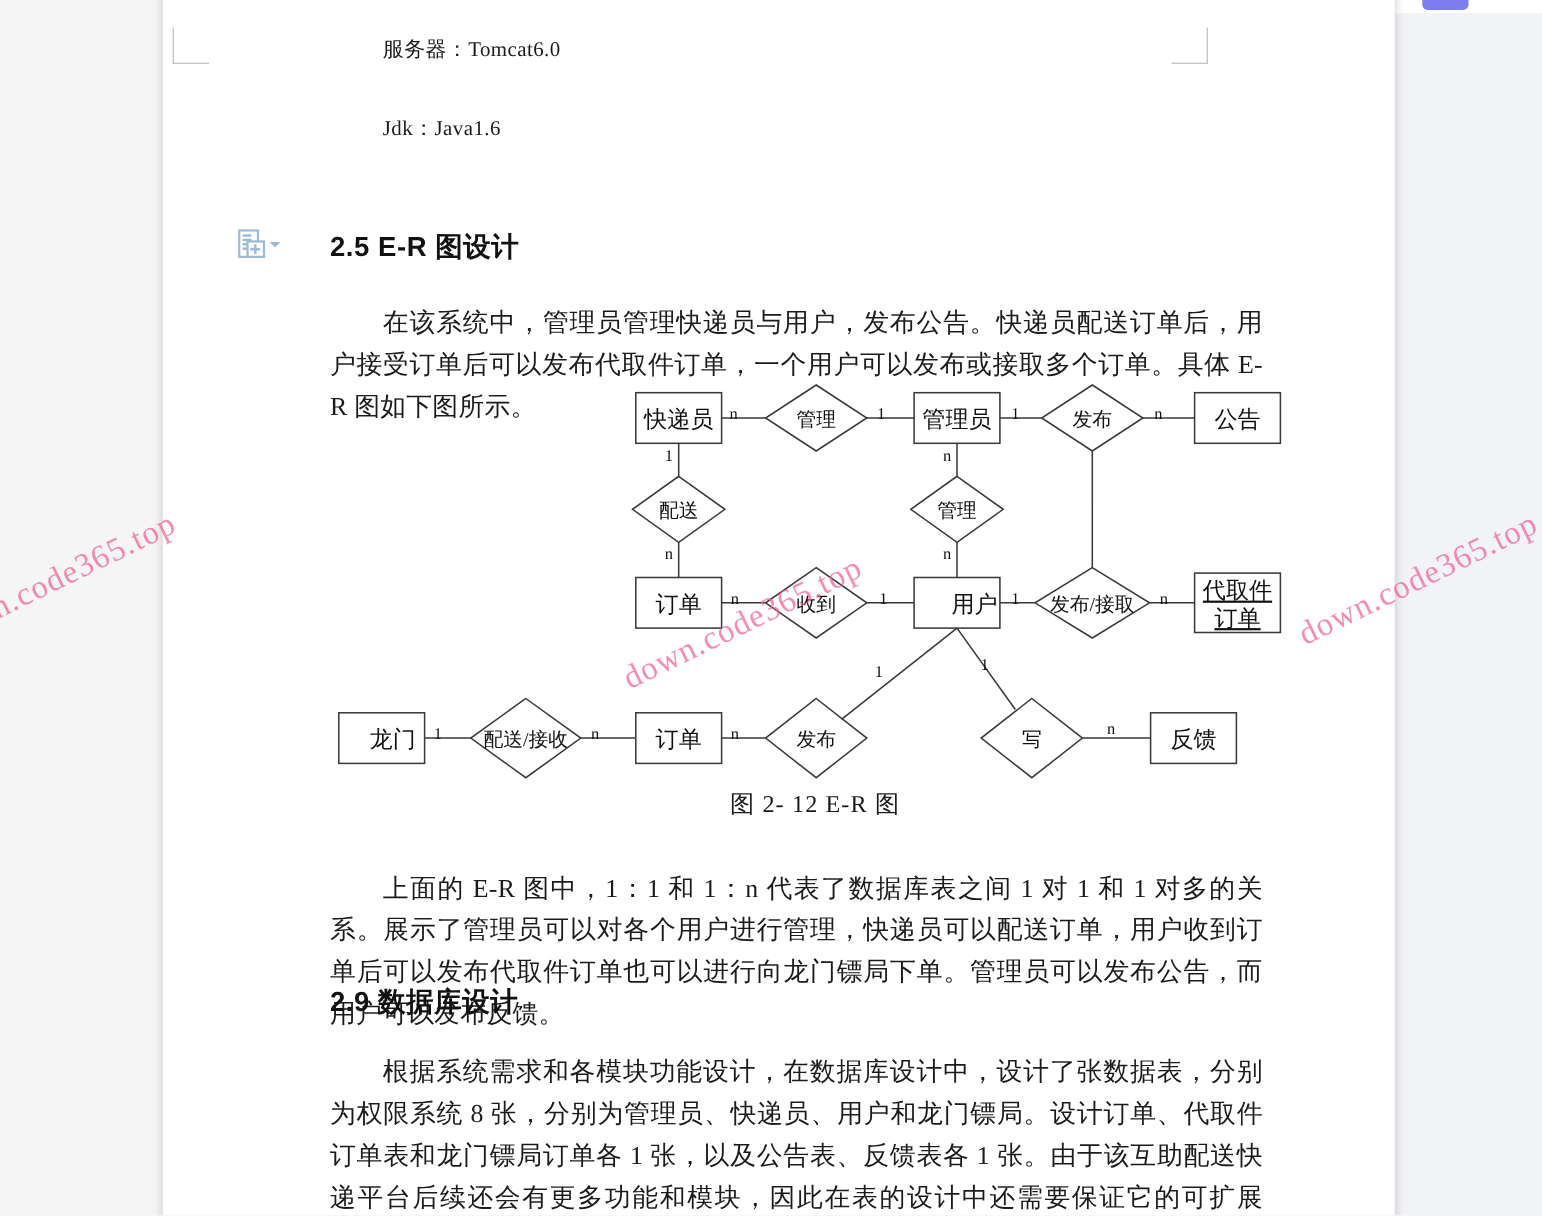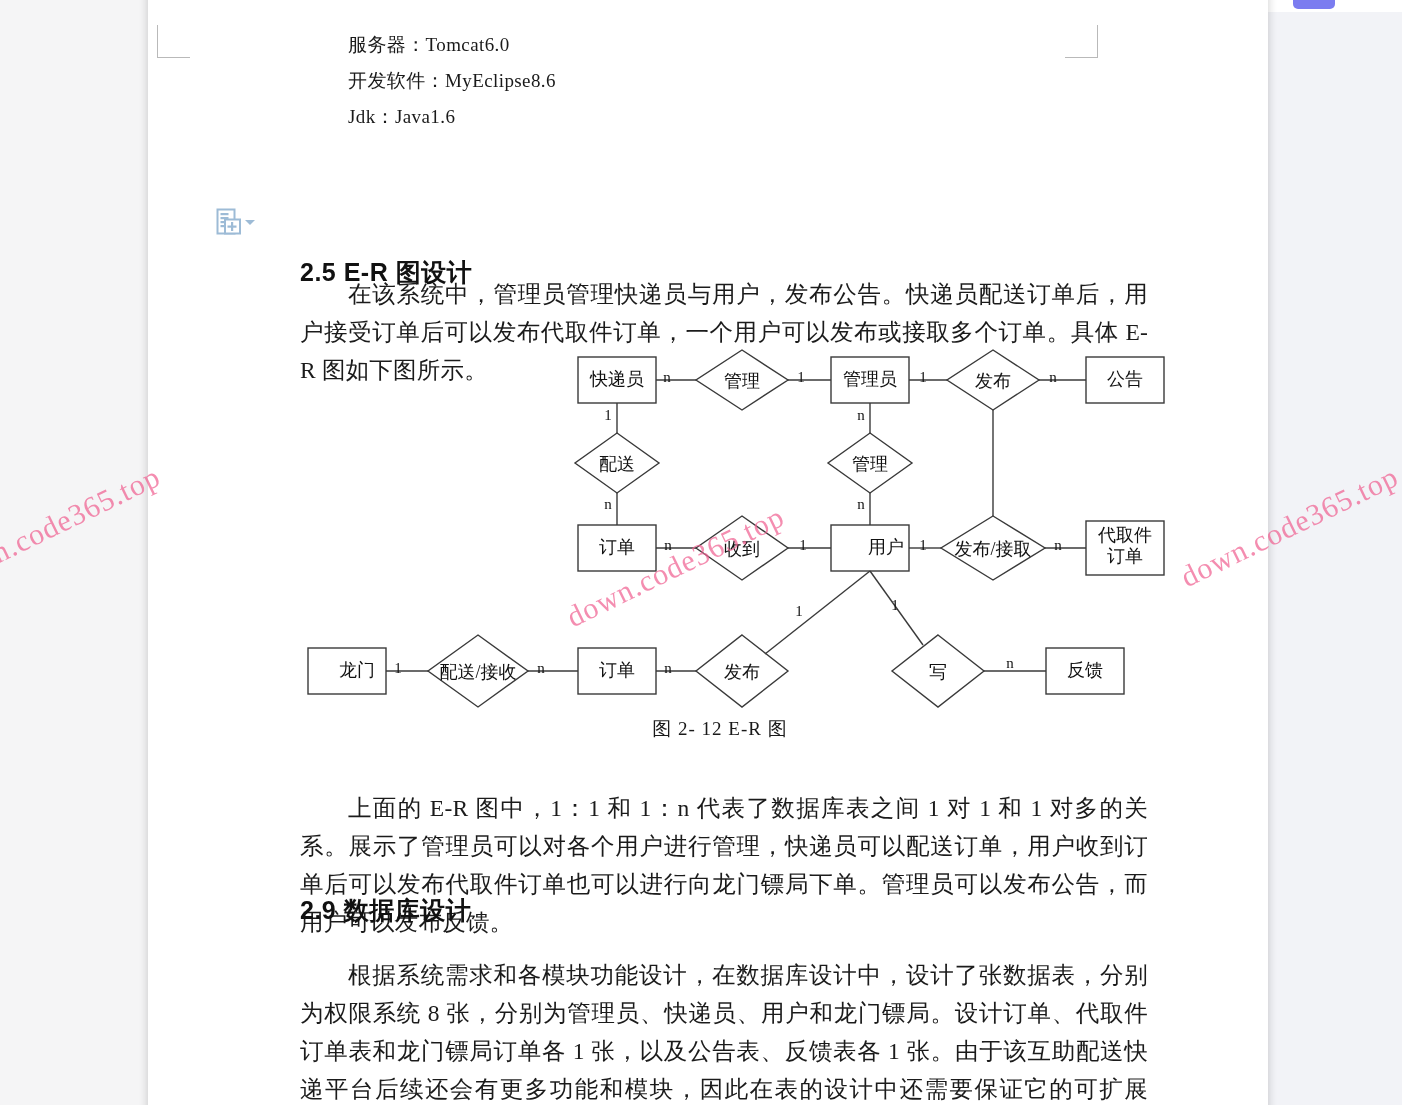--- a/index.html
+++ b/index.html
@@ -187,7 +187,6 @@
     </div>
 
     <div class="pre-line" id="pre-1">服务器：Tomcat6.0</div>
-    <div class="pre-line" id="pre-2">开发软件：MyEclipse8.6</div>
     <div class="pre-line" id="pre-3">Jdk：Java1.6</div>
 
     <div class="heading" id="heading-25">2.5 E-R 图设计</div>

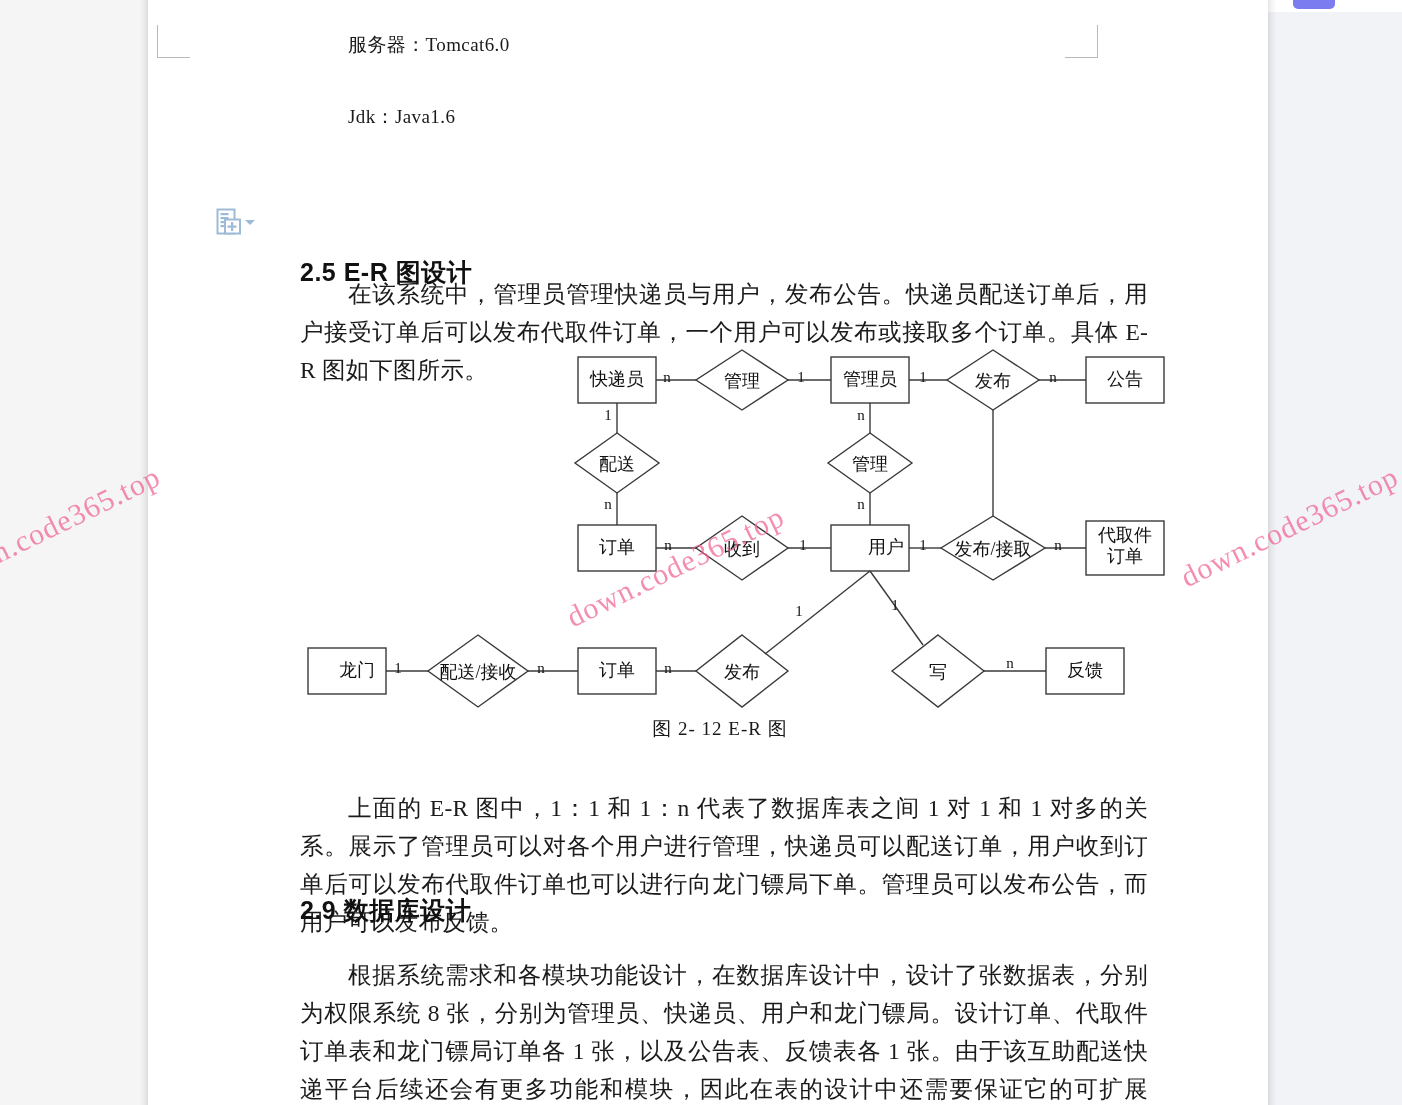--- a/index.html
+++ b/index.html
@@ -78,7 +78,7 @@
     letter-spacing: .5px;
     white-space: nowrap;
   }
-  #heading-25 { top: 208px; margin-top: 48px; }
+  #heading-25 { top: 208px; }
   #heading-26 { top: 894px; }
 
   .para {

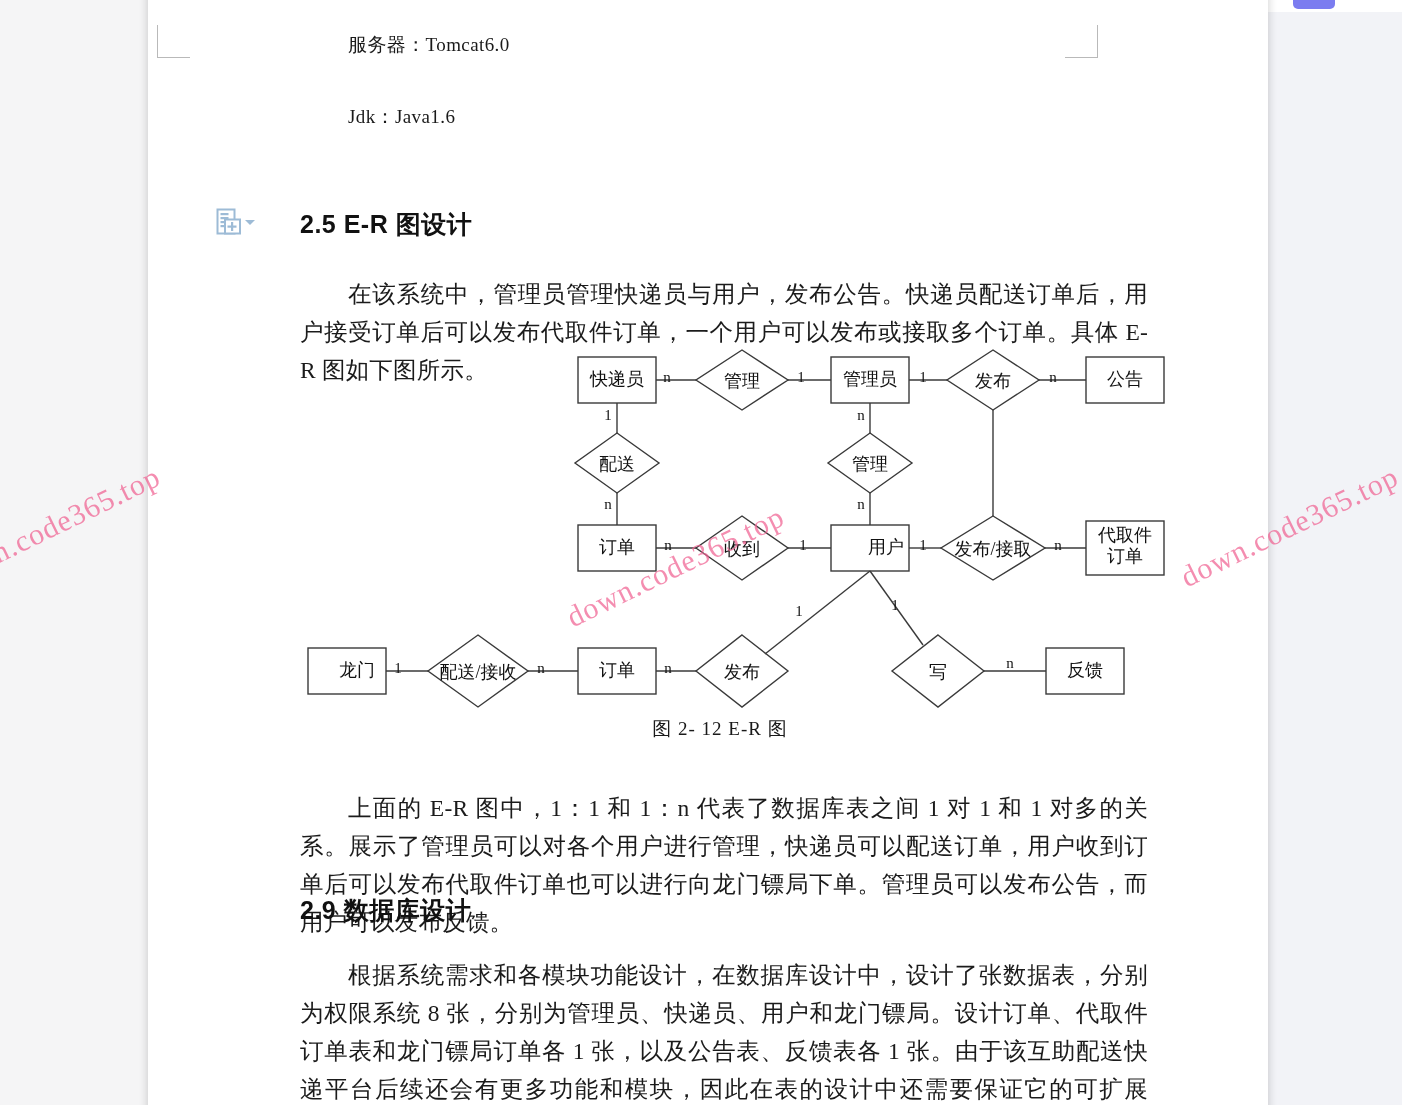--- a/index.html
+++ b/index.html
@@ -129,7 +129,7 @@
   }
   .er-label {
     position: absolute;
-    font-size: 18px;
+    font-size: 21px;
     color: #111;
     white-space: nowrap;
     text-align: center;

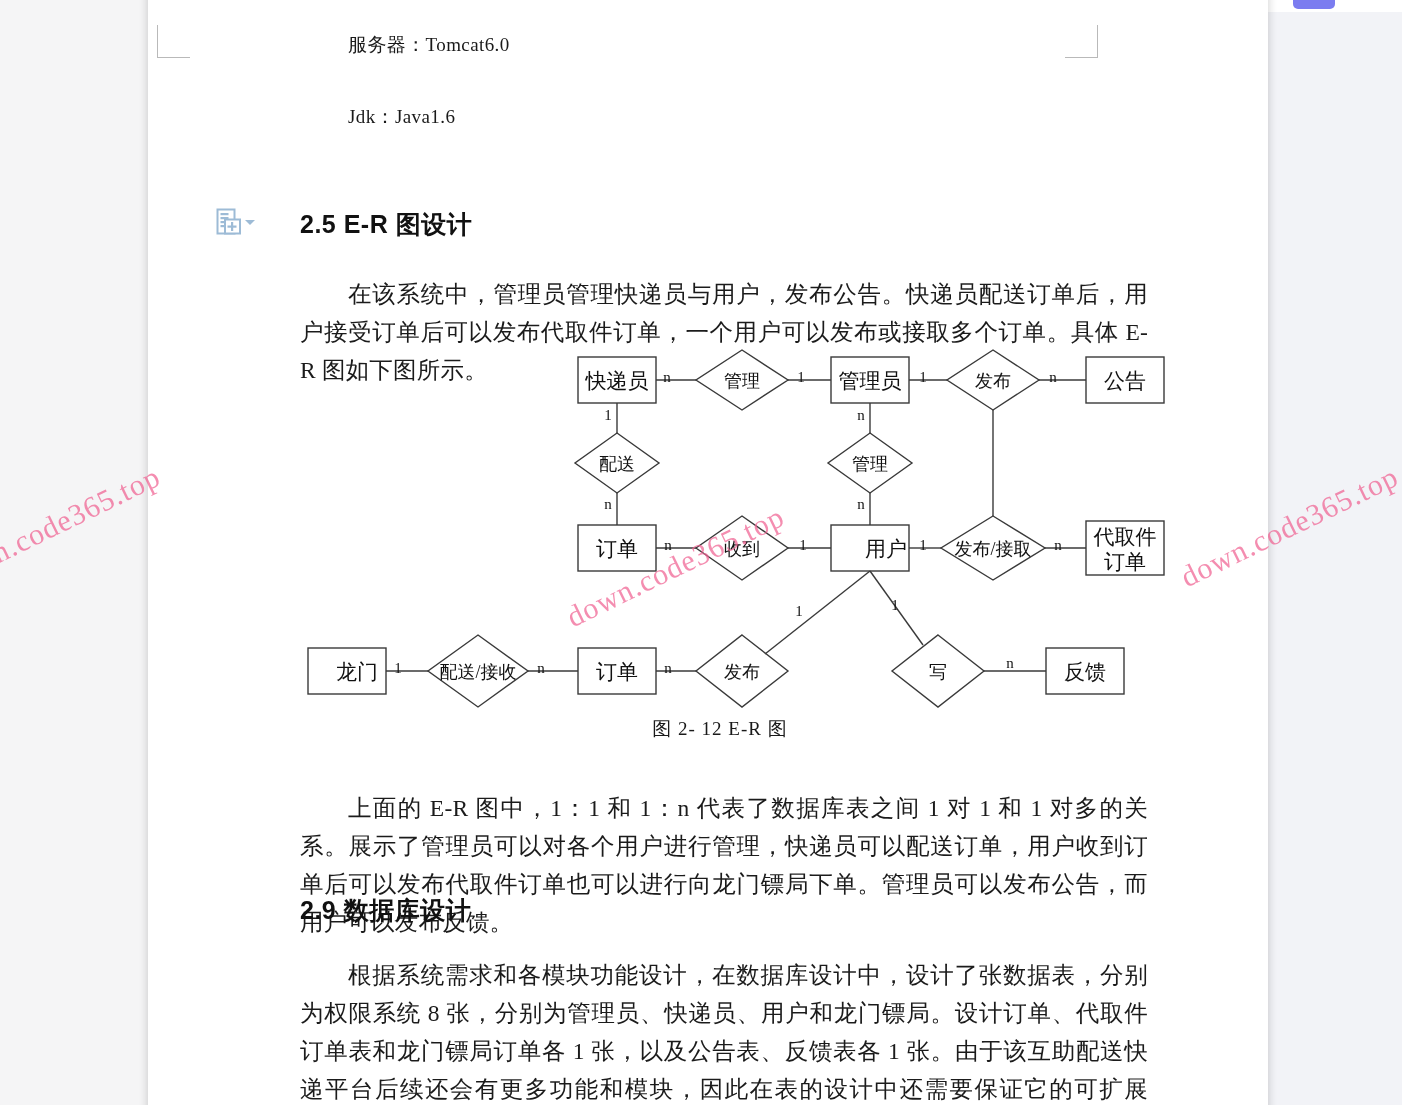--- a/index.html
+++ b/index.html
@@ -255,7 +255,7 @@
       <div class="er-label" style="left:938px;top:24px;width:78px;">公告</div>
       <div class="er-label" style="left:430px;top:192px;width:78px;">订单</div>
       <div class="er-label" style="left:683px;top:192px;width:78px;padding-left:16px;">用户</div>
-      <div class="er-label" style="left:938px;top:180px;width:78px;white-space:pre-line;">代取件
+      <div class="er-label" style="left:938px;top:180px;width:78px;white-space:pre-line;text-decoration:underline;">代取件
 订单</div>
       <div class="er-label" style="left:160px;top:315px;width:78px;padding-left:10px;">龙门</div>
       <div class="er-label" style="left:430px;top:315px;width:78px;">订单</div>

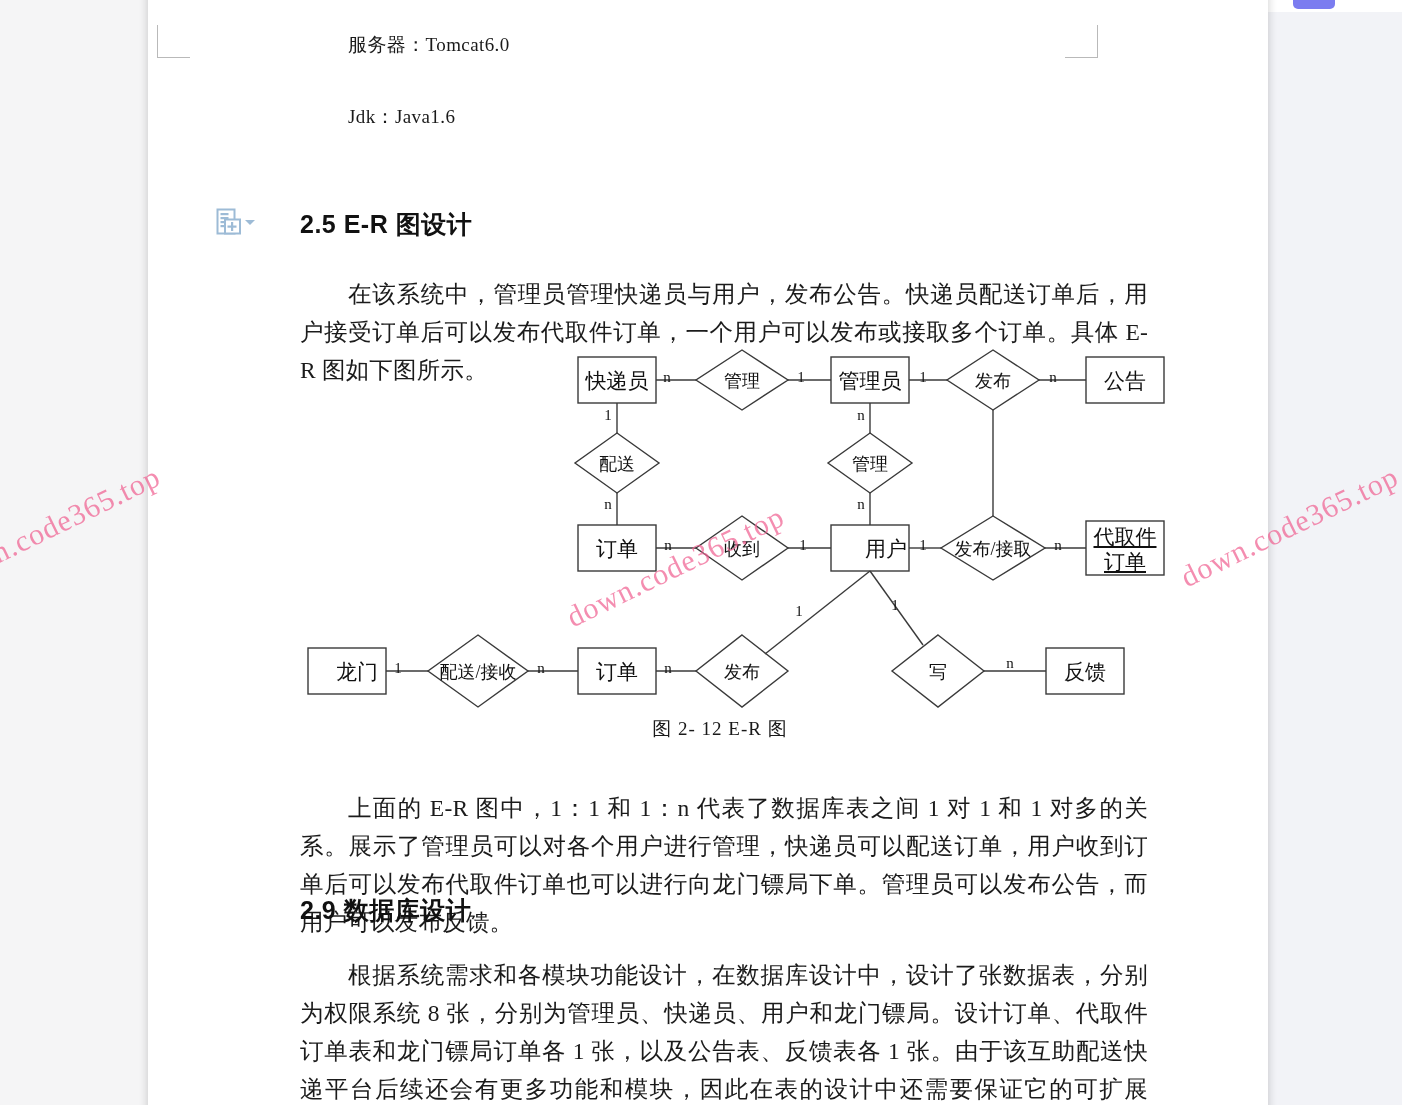--- a/index.html
+++ b/index.html
@@ -120,10 +120,10 @@
   }
   #er-caption {
     position: absolute;
-    left: 148px; top: 716px;
+    left: 169px; top: 716px;
     width: 848px;
     text-align: center;
-    font-size: 19px;
+    font-size: 22px;
     color: #1a1a1a;
     letter-spacing: 1px;
   }

